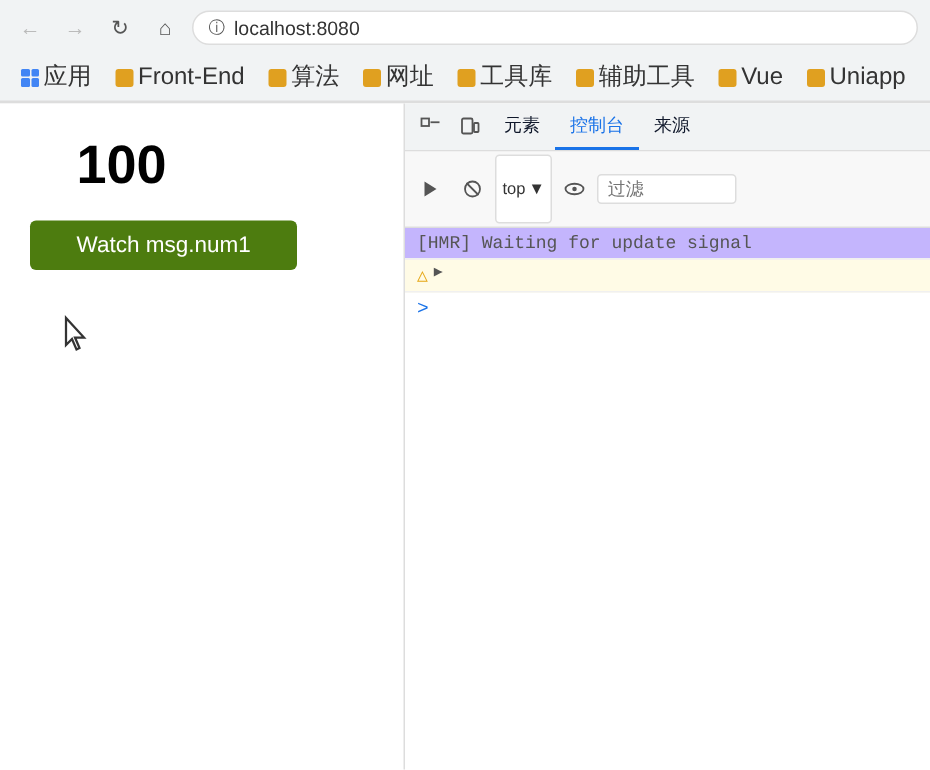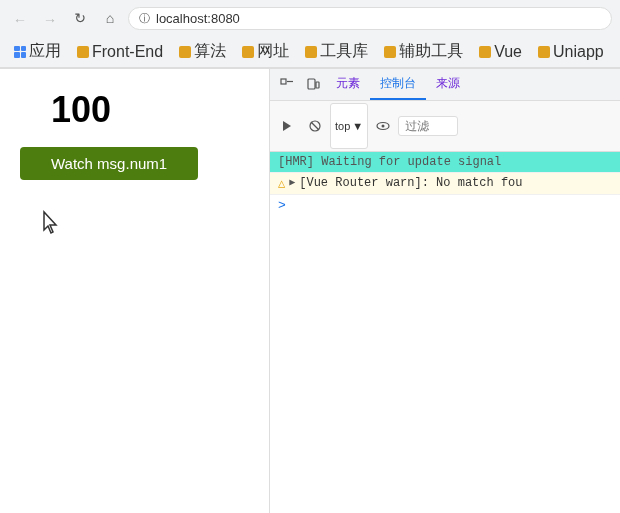--- a/index.html
+++ b/index.html
@@ -136,7 +136,7 @@
     .dt-tab {
       padding: 6px 10px;
       cursor: pointer;
-      color: #6d28d9;
+      color: #0f172a;
       border-bottom: 2px solid transparent;
       font-size: 12px;
     }

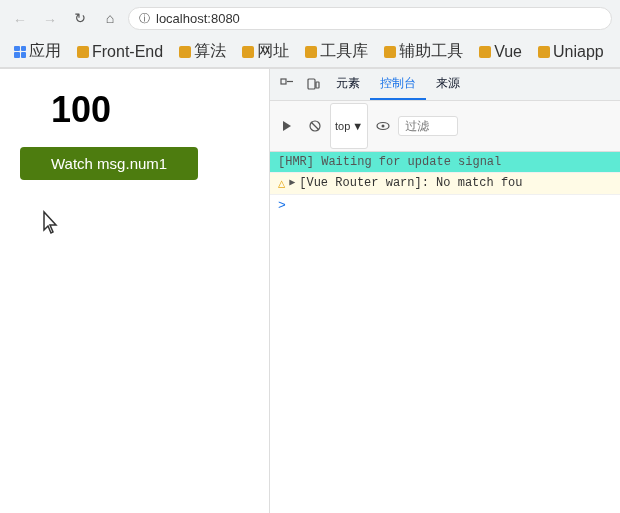--- a/index.html
+++ b/index.html
@@ -167,7 +167,7 @@
       border-radius: 3px;
       padding: 2px 6px;
       font-size: 12px;
-      width: 60px;
+      width: 93px;
       background: #fff;
     }
     .top-selector {

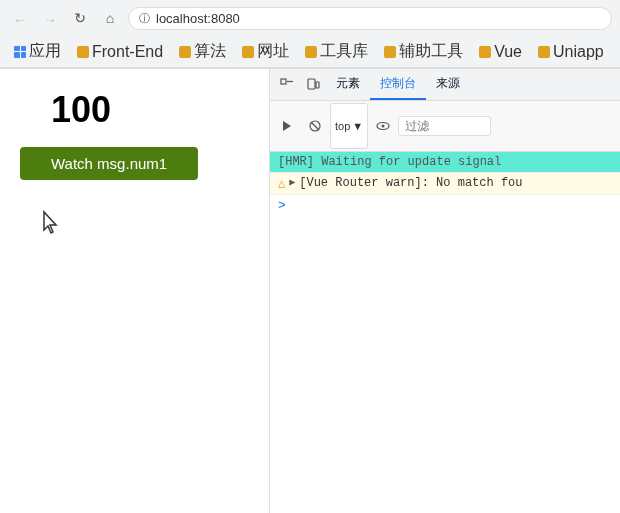--- a/index.html
+++ b/index.html
@@ -199,7 +199,7 @@
       white-space: nowrap;
       overflow: hidden;
     }
-    .console-line.info { background: #5eead4; }
+    .console-line.info { background: #c4b5fd; }
     .console-line.warn { background: #fffbe6; }
     .console-prompt {
       color: #1a73e8;

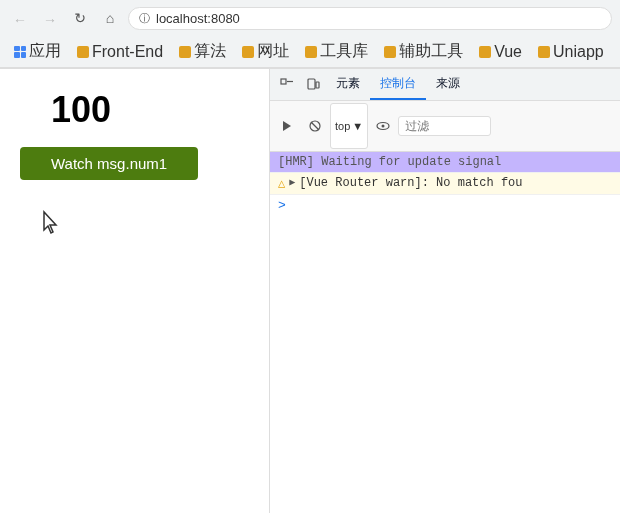--- a/index.html
+++ b/index.html
@@ -348,7 +348,6 @@
       <div class="console-line warn">
         <span class="warn-icon">△</span>
         <span class="expand-arrow">▶</span>
-        <span class="console-text">[Vue Router warn]: No match fou</span>
       </div>
       <div class="console-prompt">
         <span>&gt;</span>

